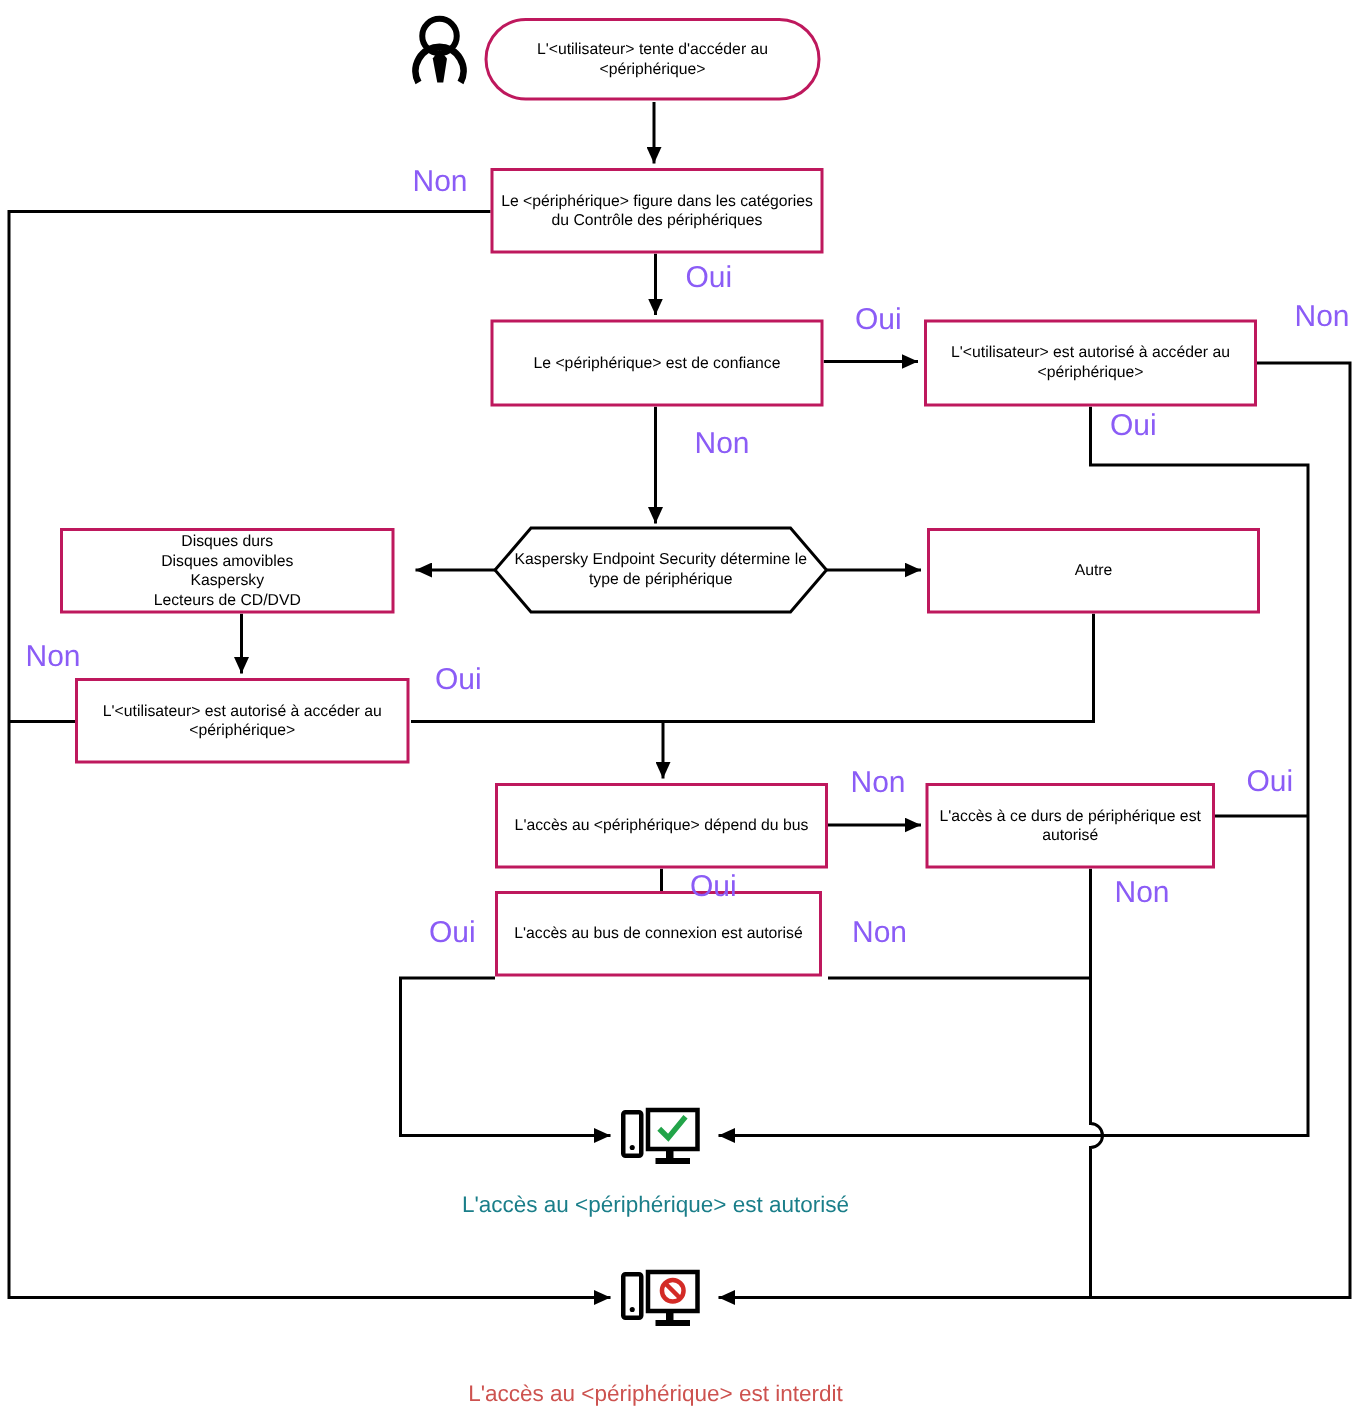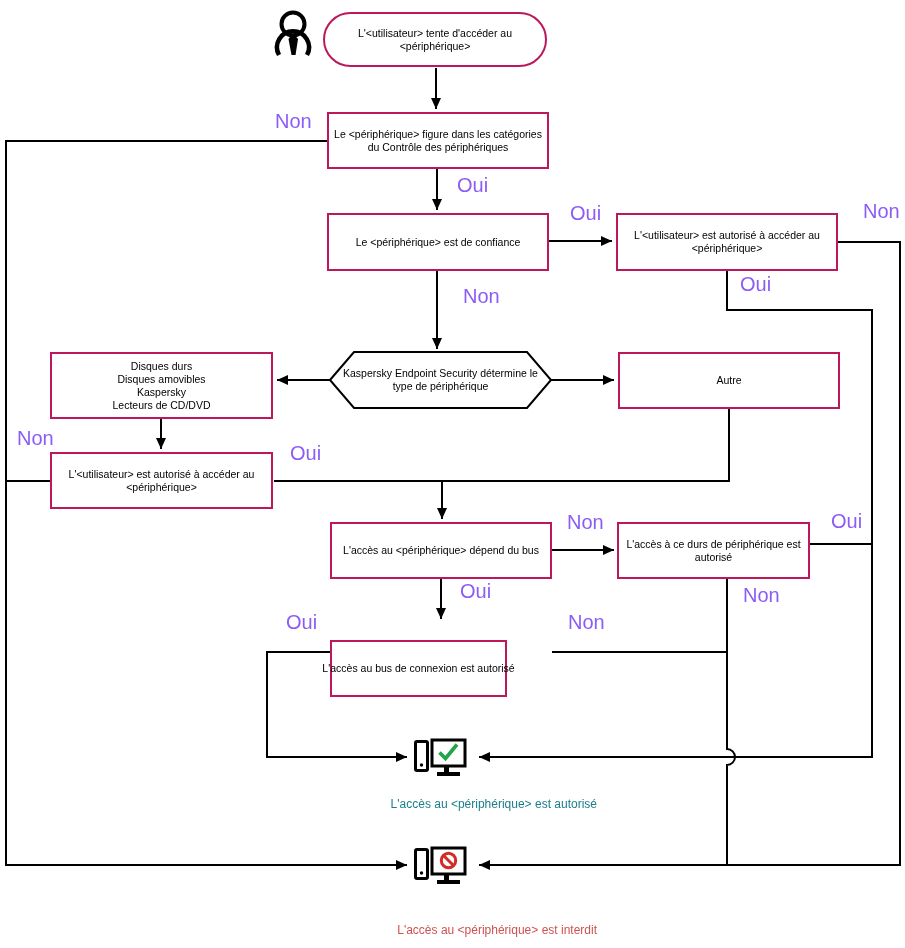--- a/index.html
+++ b/index.html
@@ -110,7 +110,7 @@
     <div class="ln">type de périphérique</div>
   </div>
 
-  <div class="bx" style="left:50px; top:352px; width:223px; height:67px;">
+  <div class="bx" style="left:40px; top:352px; width:223px; height:57px;">
     <div class="ln">Disques durs</div>
     <div class="ln">Disques amovibles</div>
     <div class="ln">Kaspersky</div>

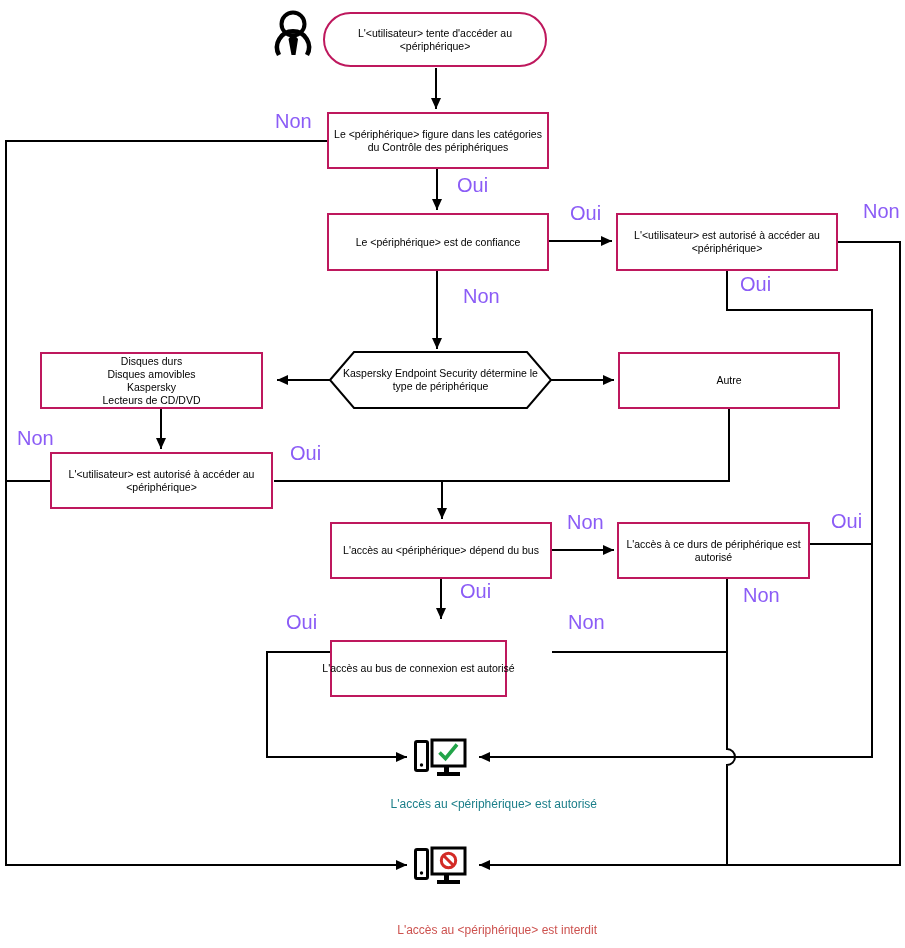--- a/index.html
+++ b/index.html
@@ -135,7 +135,7 @@
     <div class="ln">autorisé</div>
   </div>
 
-  <div class="bx" style="left:330px; top:640px; width:177px; height:57px;">
+  <div class="bx" style="left:330px; top:594px; width:218px; height:57px;">
     <div class="ln">L'accès au bus de connexion est autorisé</div>
   </div>
 

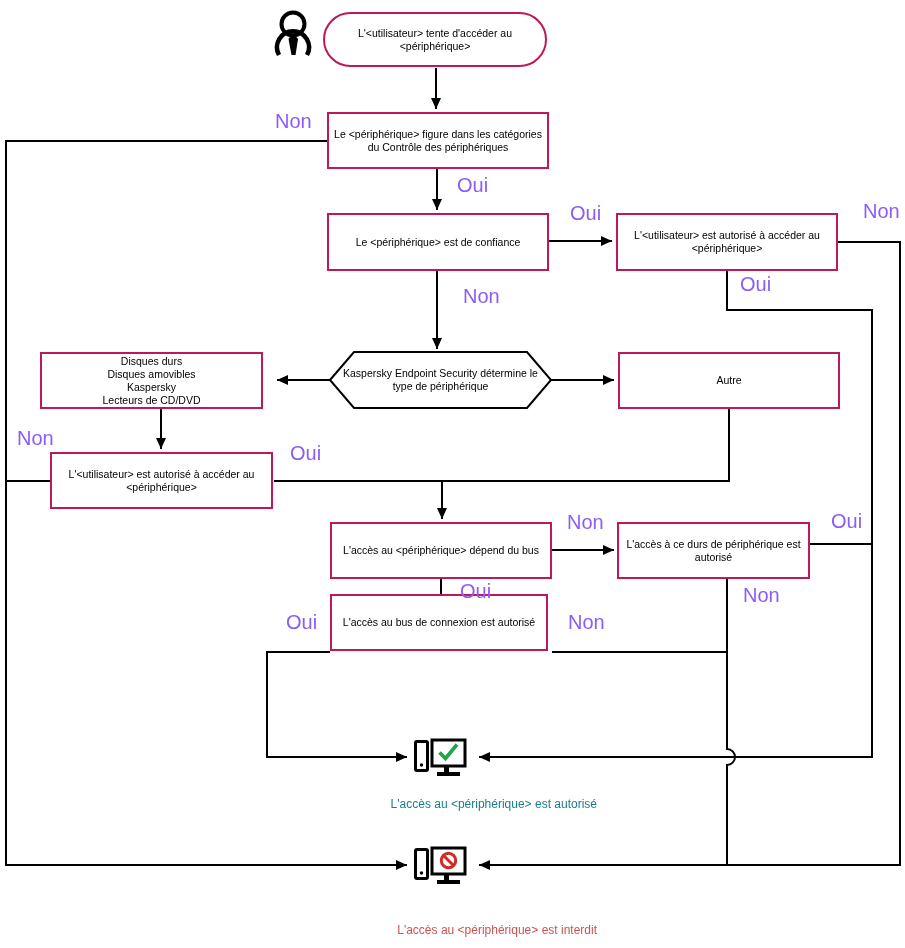--- a/index.html
+++ b/index.html
@@ -18,7 +18,7 @@
   .noborder { border:none; background:transparent; }
   .ln { white-space:nowrap; }
   .lbl { position:absolute; font-size:20px; line-height:18px; color:#8b5cf6; white-space:nowrap; }
-  .outcome { position:absolute; width:320px; text-align:right; font-size:12px; line-height:18px; }
+  .outcome { position:absolute; width:320px; text-align:center; font-size:15px; line-height:18px; }
   .outcome.allowed { color:#1a7e89; }
   .outcome.denied  { color:#cd524f; }
 </style>

